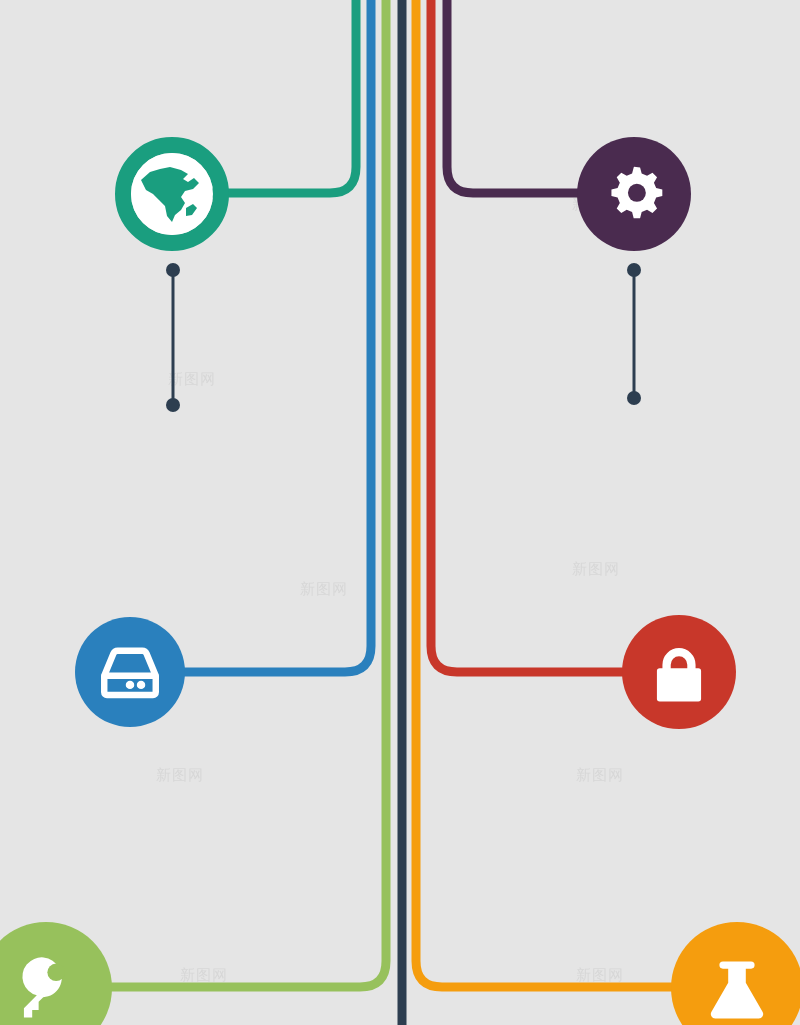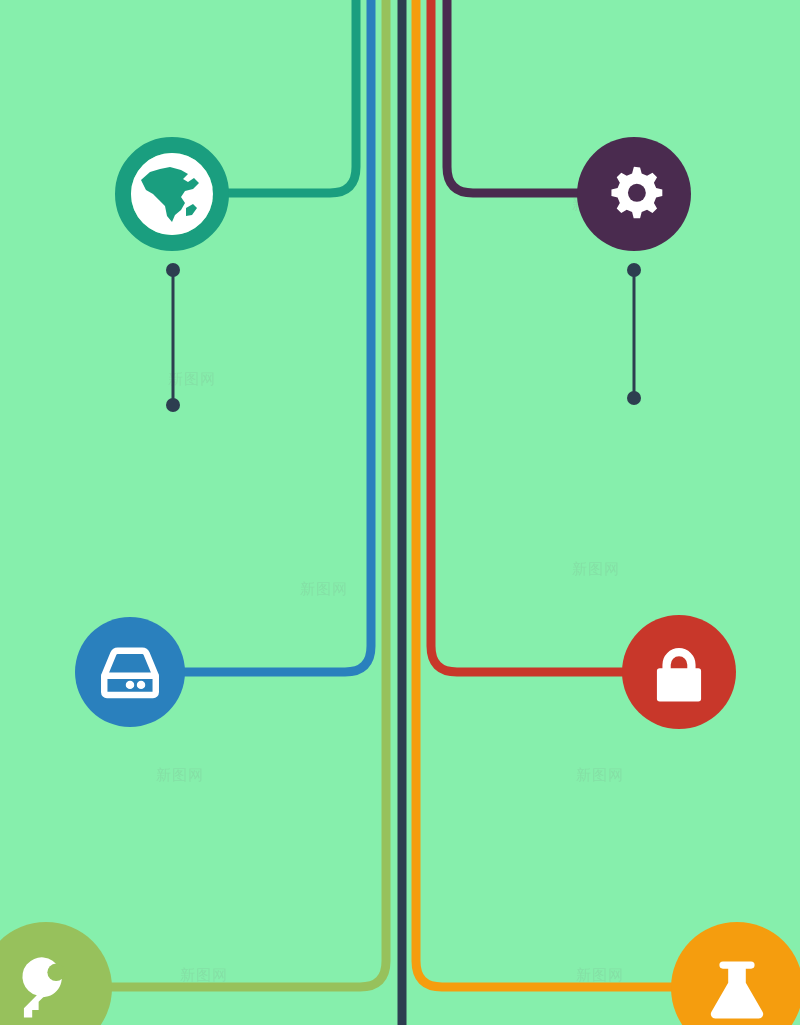--- a/index.html
+++ b/index.html
@@ -14,7 +14,7 @@
     position: relative;
     width: 800px;
     height: 1025px;
-    background: #86efac;
+    background: #e5e5e5;
     overflow: hidden;
   }
   #canvas svg.layer {

